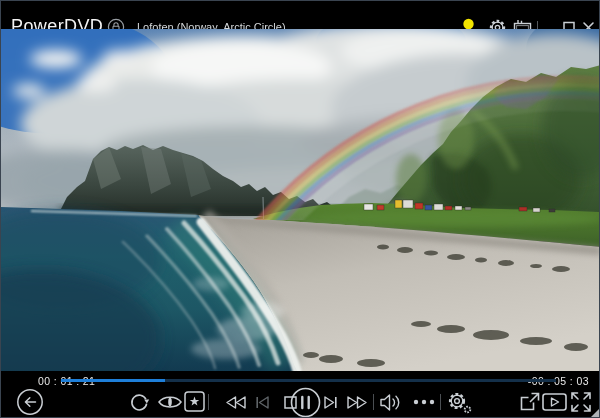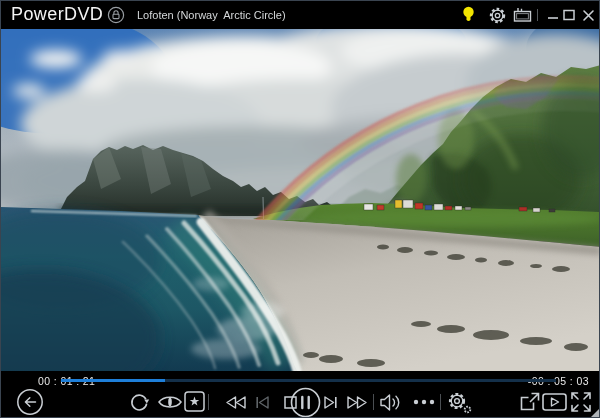--- a/index.html
+++ b/index.html
@@ -13,7 +13,7 @@
     font-family:"Liberation Sans",sans-serif;border:1px solid #3a4450;overflow:hidden;
   }
   
-  .titlebar{position:absolute;top:0;left:0;width:100%;height:28px;background:var(--chrome-bg);}
+  .titlebar{position:absolute;top:12px;left:0;width:100%;height:28px;background:var(--chrome-bg);}
   .logo{position:absolute;left:10px;top:3px;font-size:18px;color:#f4f4f4;letter-spacing:.4px;}
   .badge{position:absolute;left:106px;top:5px;width:18px;height:18px;}
   .media-title{position:absolute;left:136px;top:8px;font-size:11px;color:#d5d8da;white-space:pre;text-align:right;}

